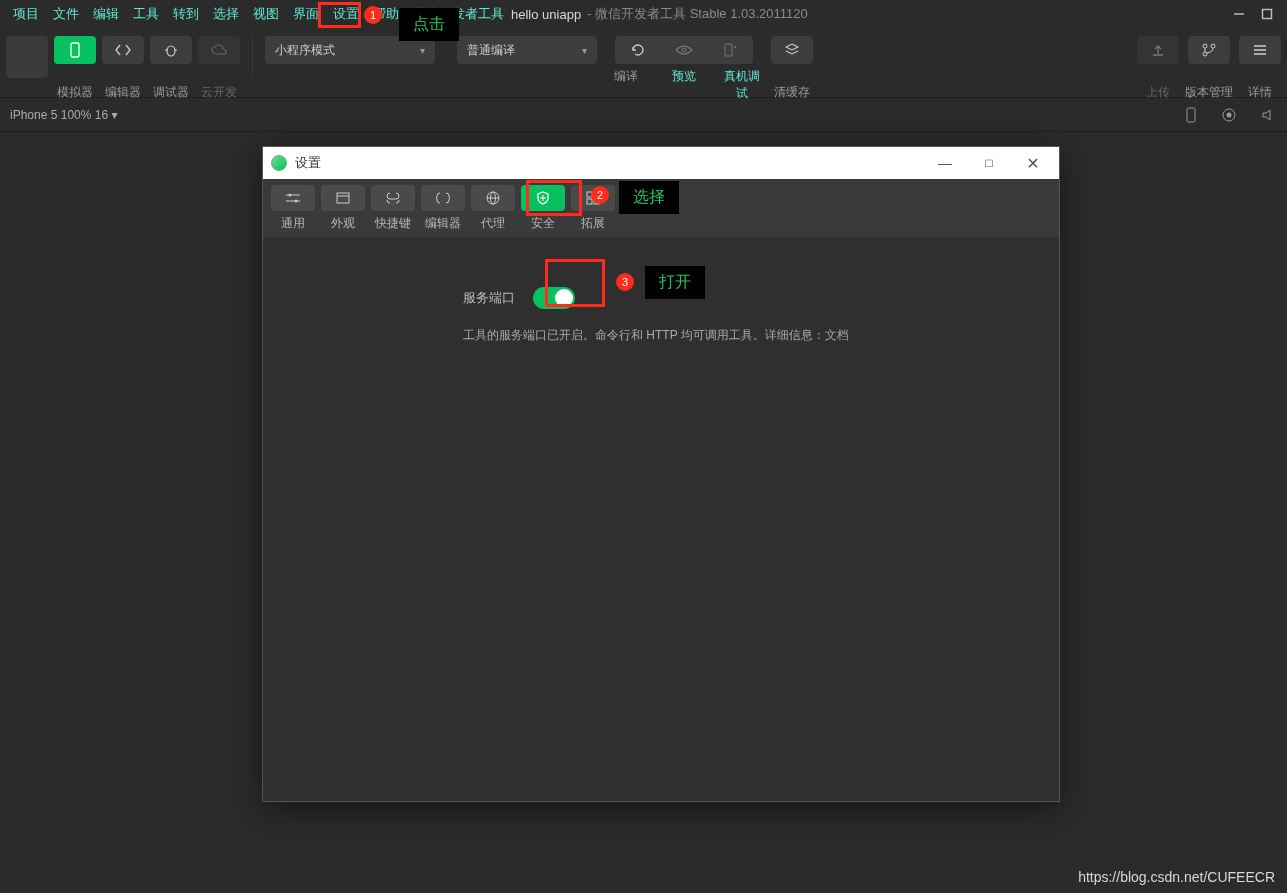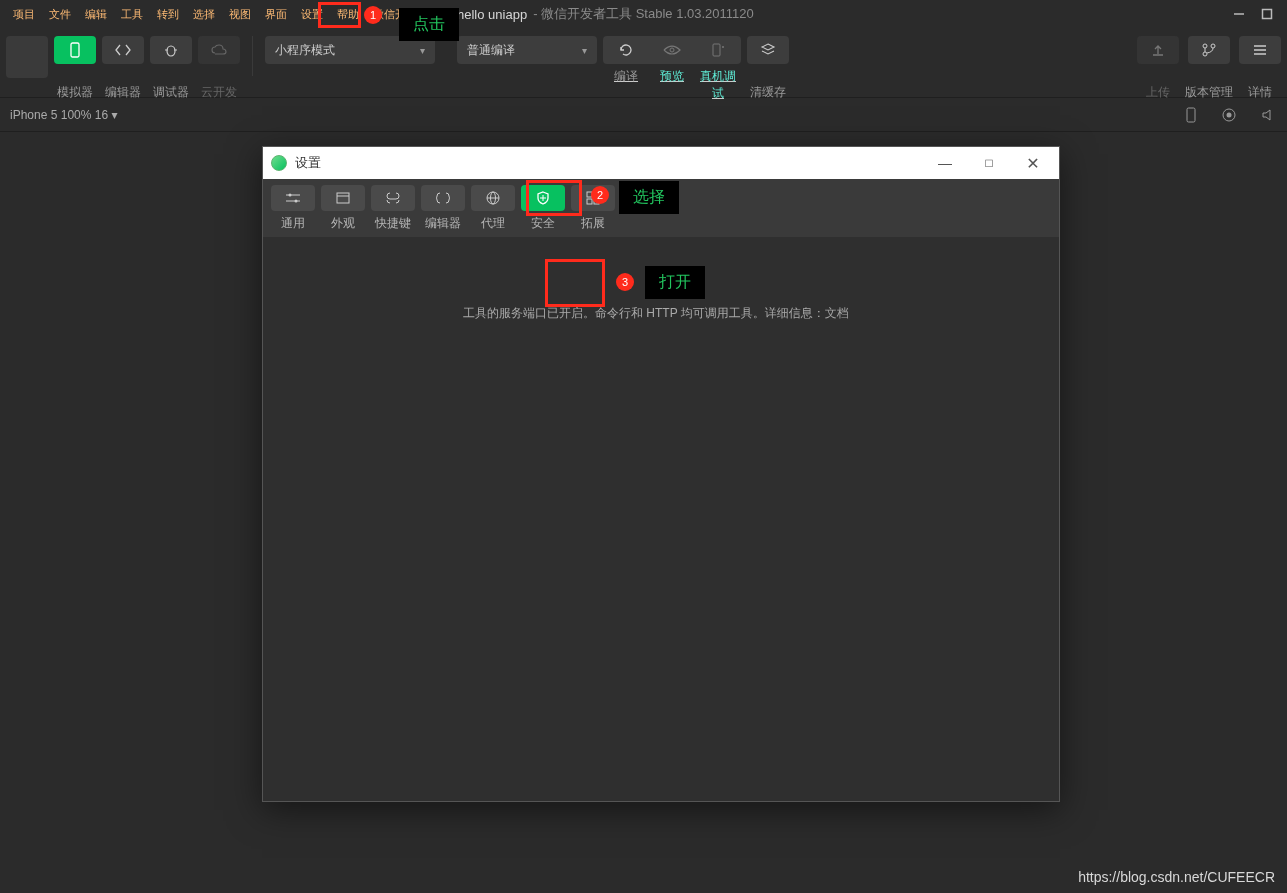--- a/index.html
+++ b/index.html
@@ -7,7 +7,7 @@
 
   
   .menubar { height:28px; background:#2b2b2b; display:flex; align-items:center; padding:0 6px; }
-  .menubar .mi { padding:4px 7px; color:#fdba74; cursor:pointer; font-size:11px; }
+  .menubar .mi { padding:4px 7px; color:#5eead4; cursor:pointer; font-size:13px; }
   .menubar .title-app { color:#d6d6d6; font-size:13px; }
   .menubar .title-sub { margin-left:6px; color:#8a8a8a; font-size:13px; }
   .menubar .spacer { flex:1; }

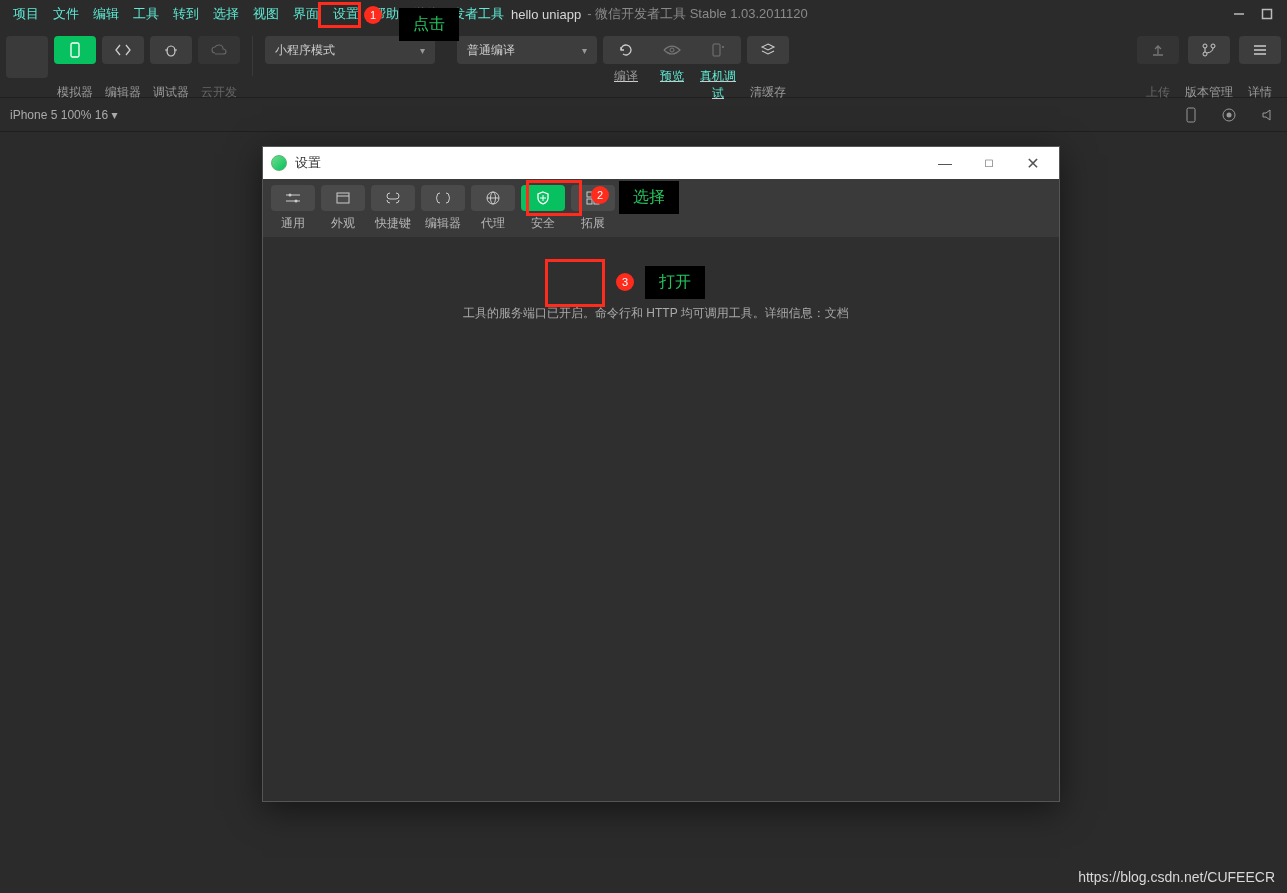--- a/index.html
+++ b/index.html
@@ -30,7 +30,7 @@
   .tgroup .cell { width:46px; height:28px; background:#3d3d3d; display:flex; align-items:center; justify-content:center; }
   .tgroup .cell:first-child { border-top-left-radius:4px; border-bottom-left-radius:4px; }
   .tgroup .cell:last-child { border-top-right-radius:4px; border-bottom-right-radius:4px; }
-  .tgroup .labels { display:flex; gap:0;text-decoration:underline; }
+  .tgroup .labels { display:flex; gap:12px; }
   .tgroup .labels span { width:46px; text-align:center; font-size:12px; color:#9a9a9a; }
   .tgroup .labels span.dim { color:#5eead4; }
   .toolbar .stretch { flex:1; }

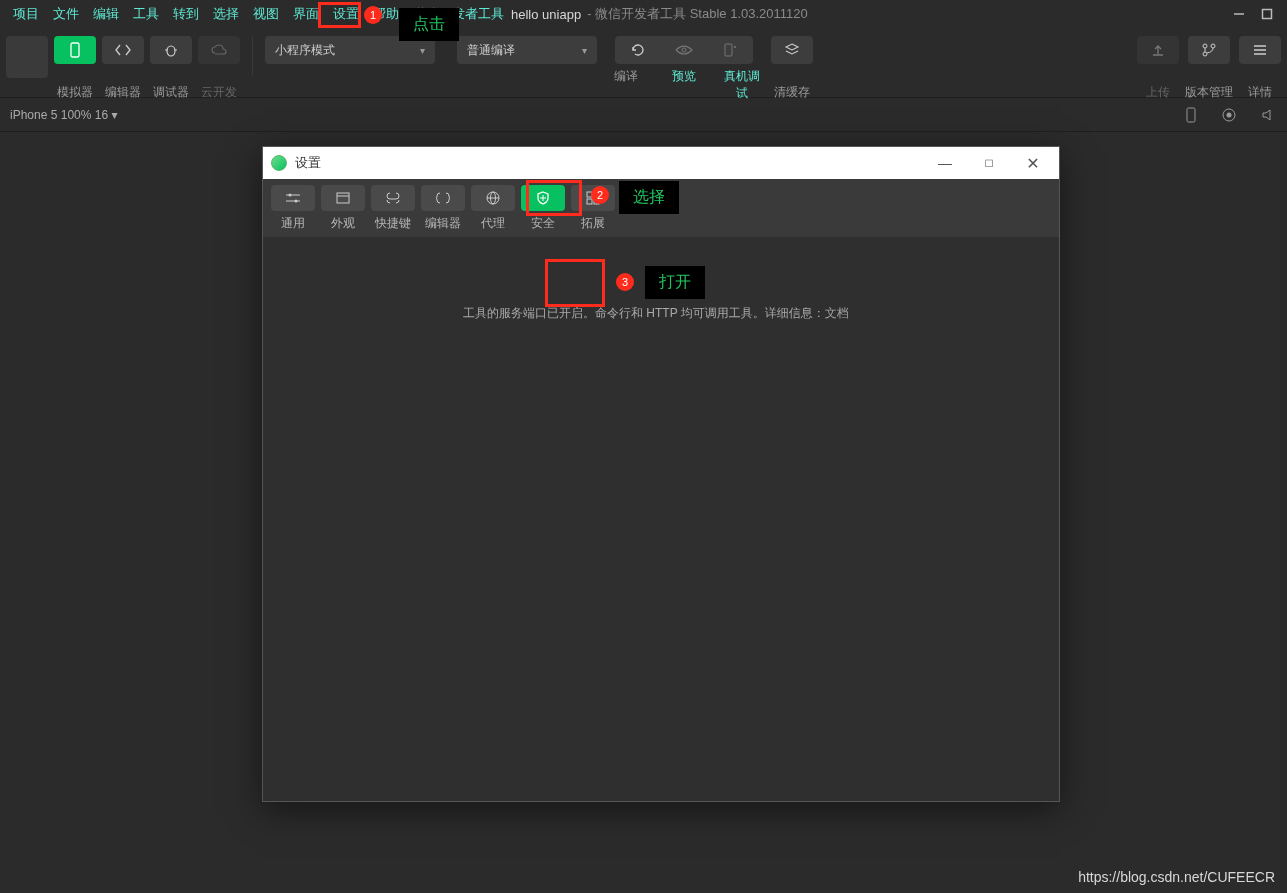--- a/index.html
+++ b/index.html
@@ -332,6 +332,12 @@
   </div>
 
   <div class="dlg-body">
+    <div class="row-port">
+      <span>服务端口</span>
+      <div class="toggle">
+          <div class="knob"></div>
+        </div>
+    </div>
     <div class="desc">
       <span>工具的服务端口已开启。命令行和 HTTP 均可调用工具。详细信息：</span><a>文档</a>
     </div>

